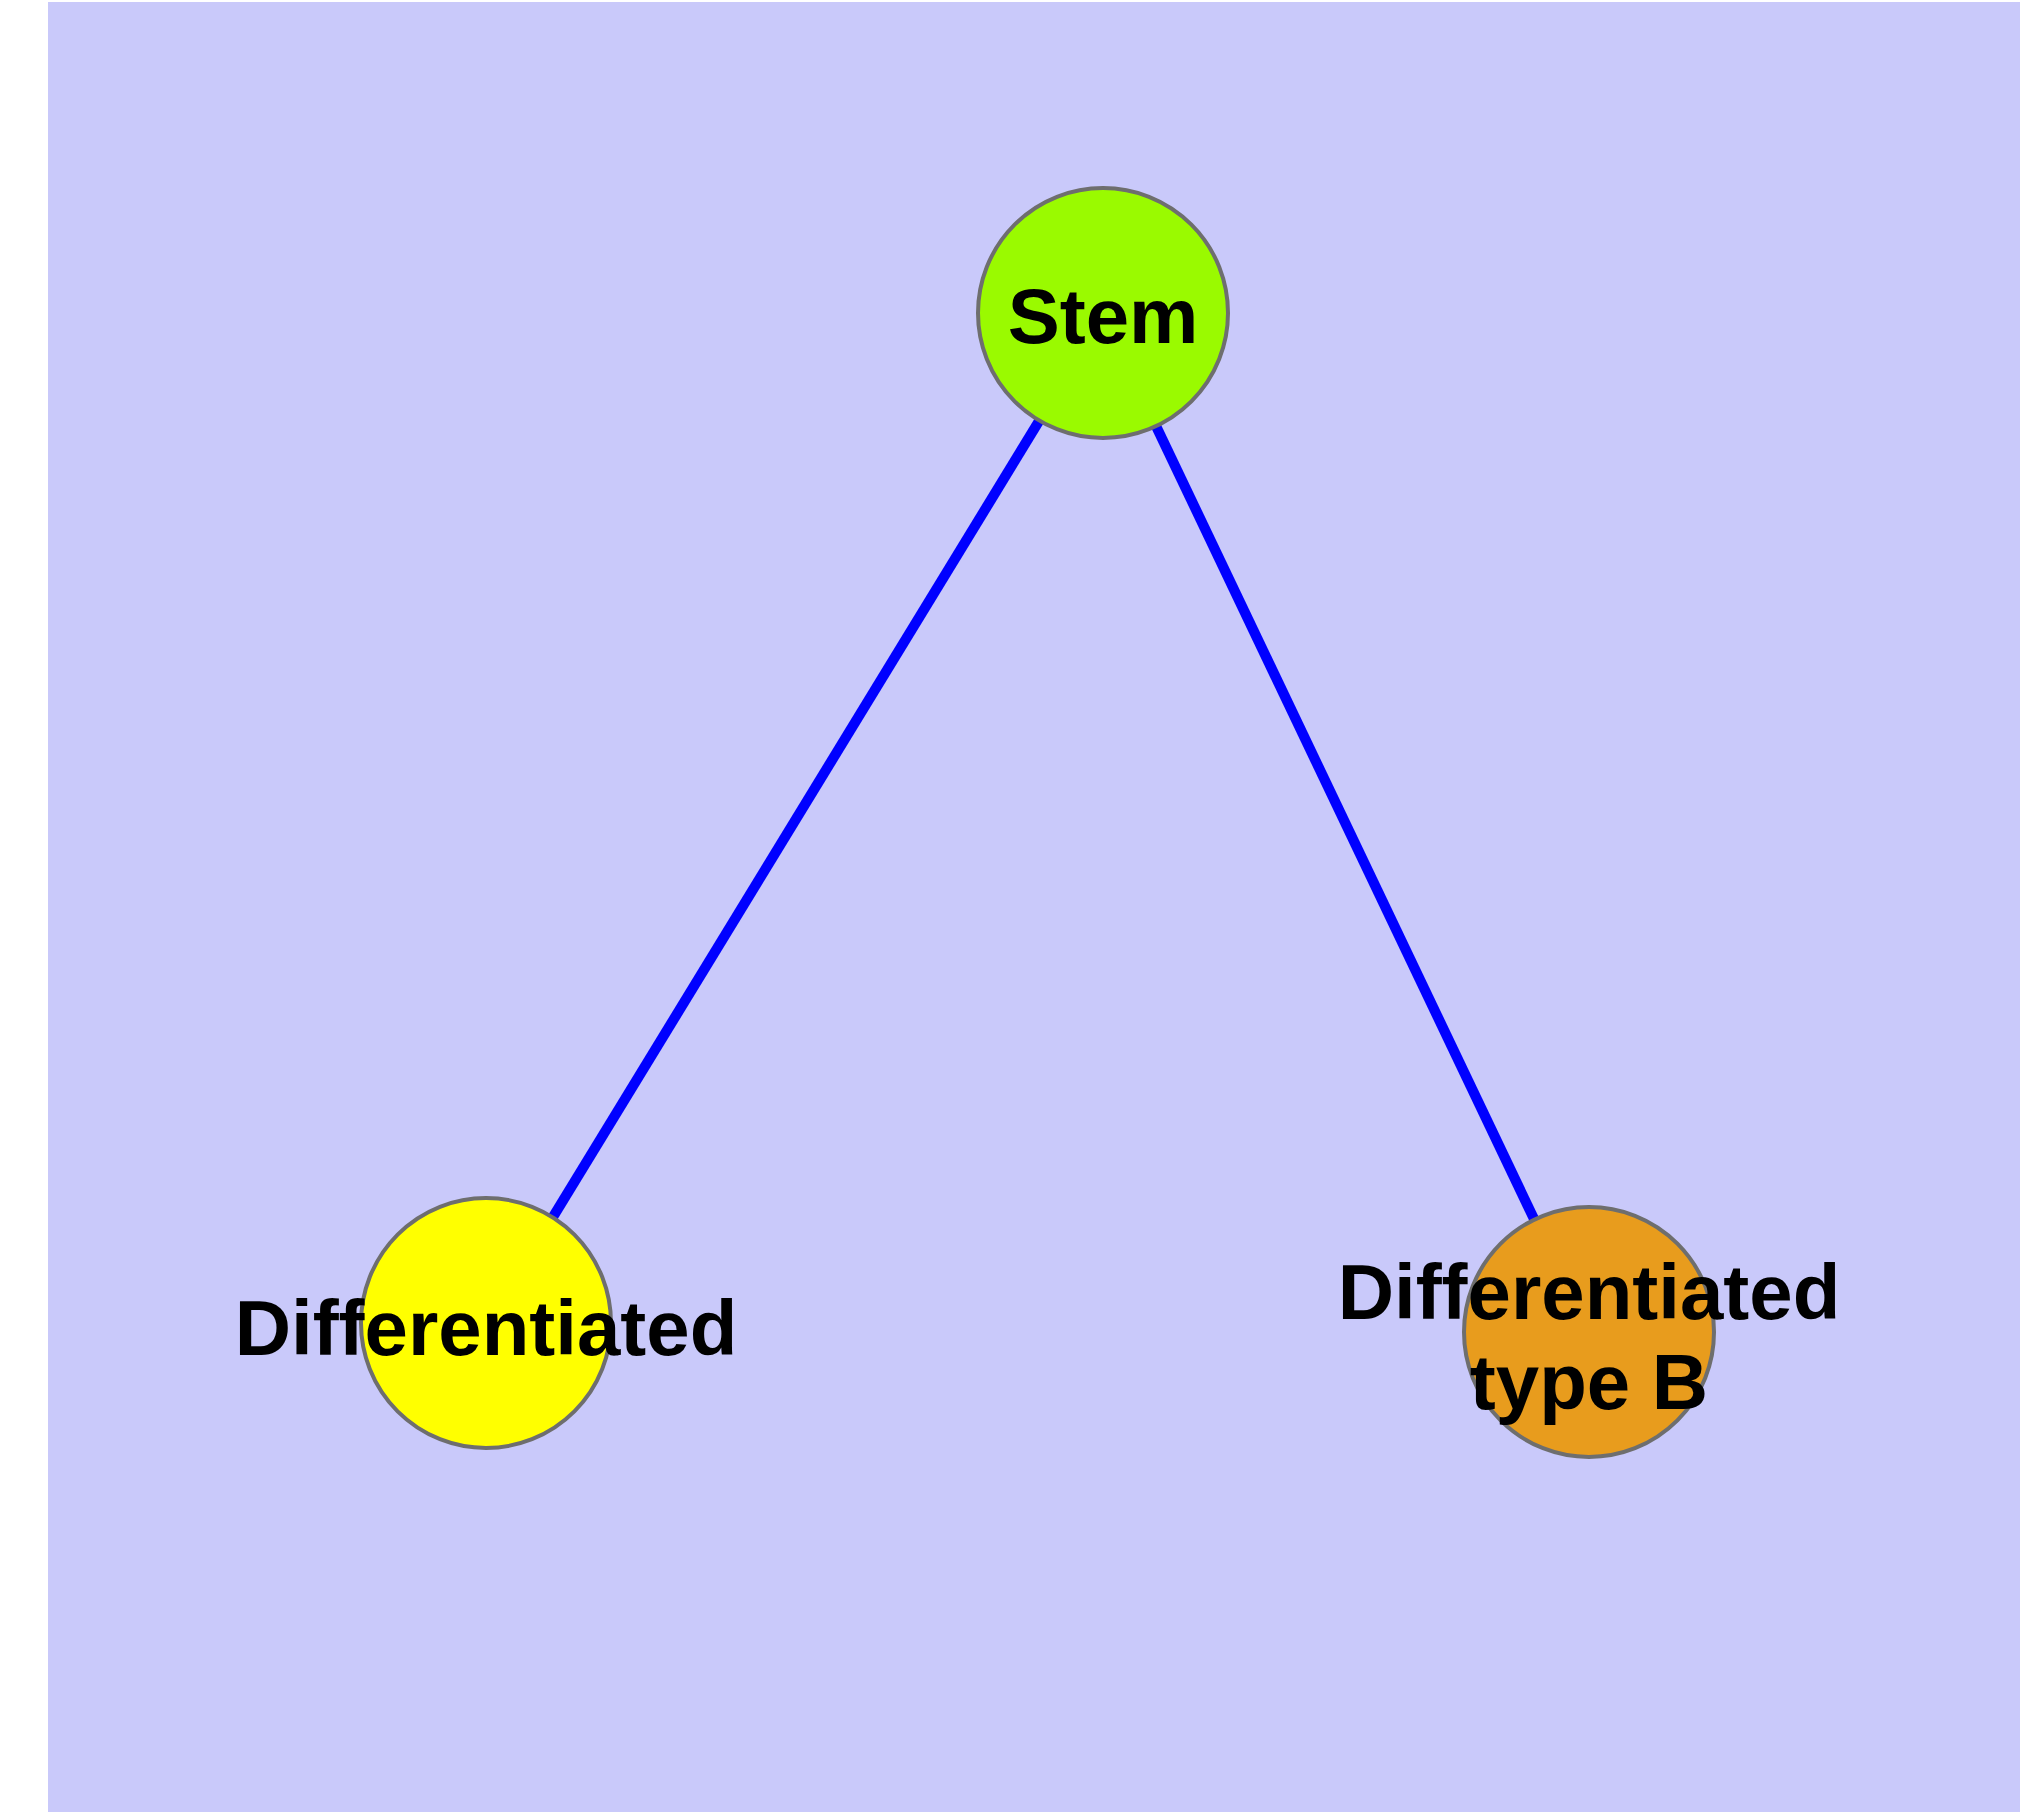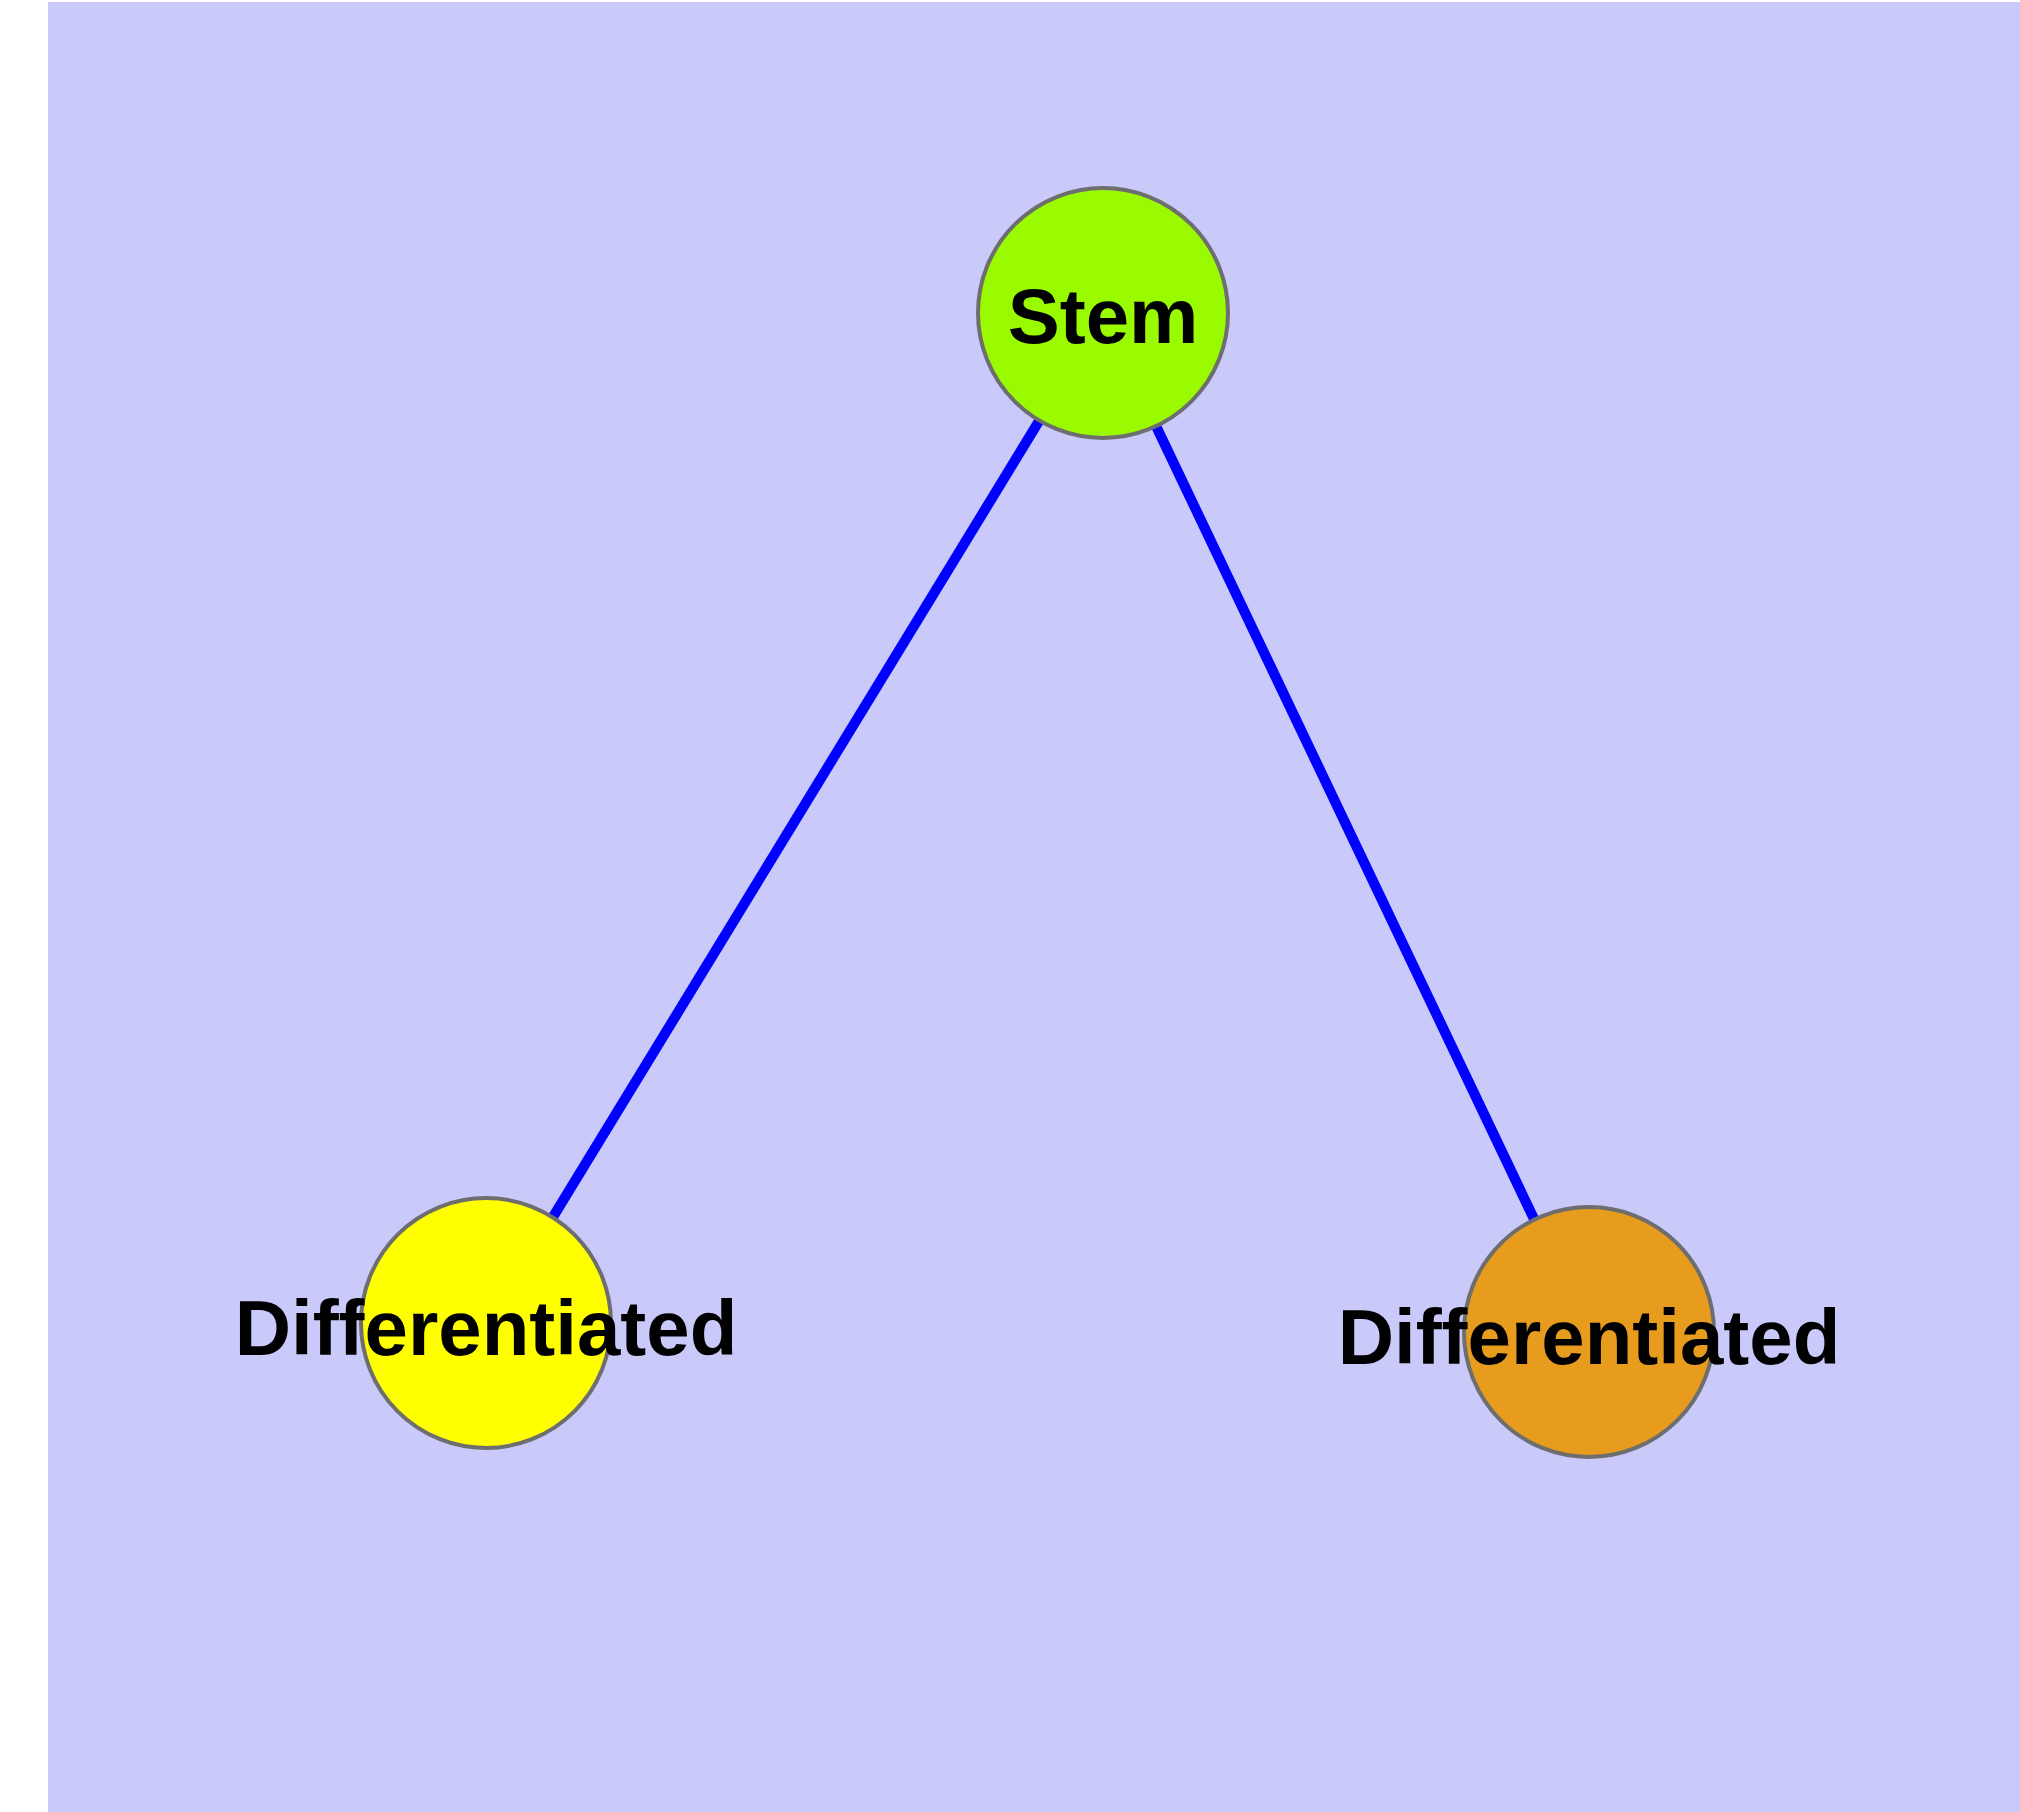--- a/index.html
+++ b/index.html
@@ -78,6 +78,7 @@
 
   <div class="node-label label-type-b" style="color: rgb(0, 0, 0);">
     <span>Differentiated</span><br>
+    <span>type B</span>
   </div>
 
 </div>

